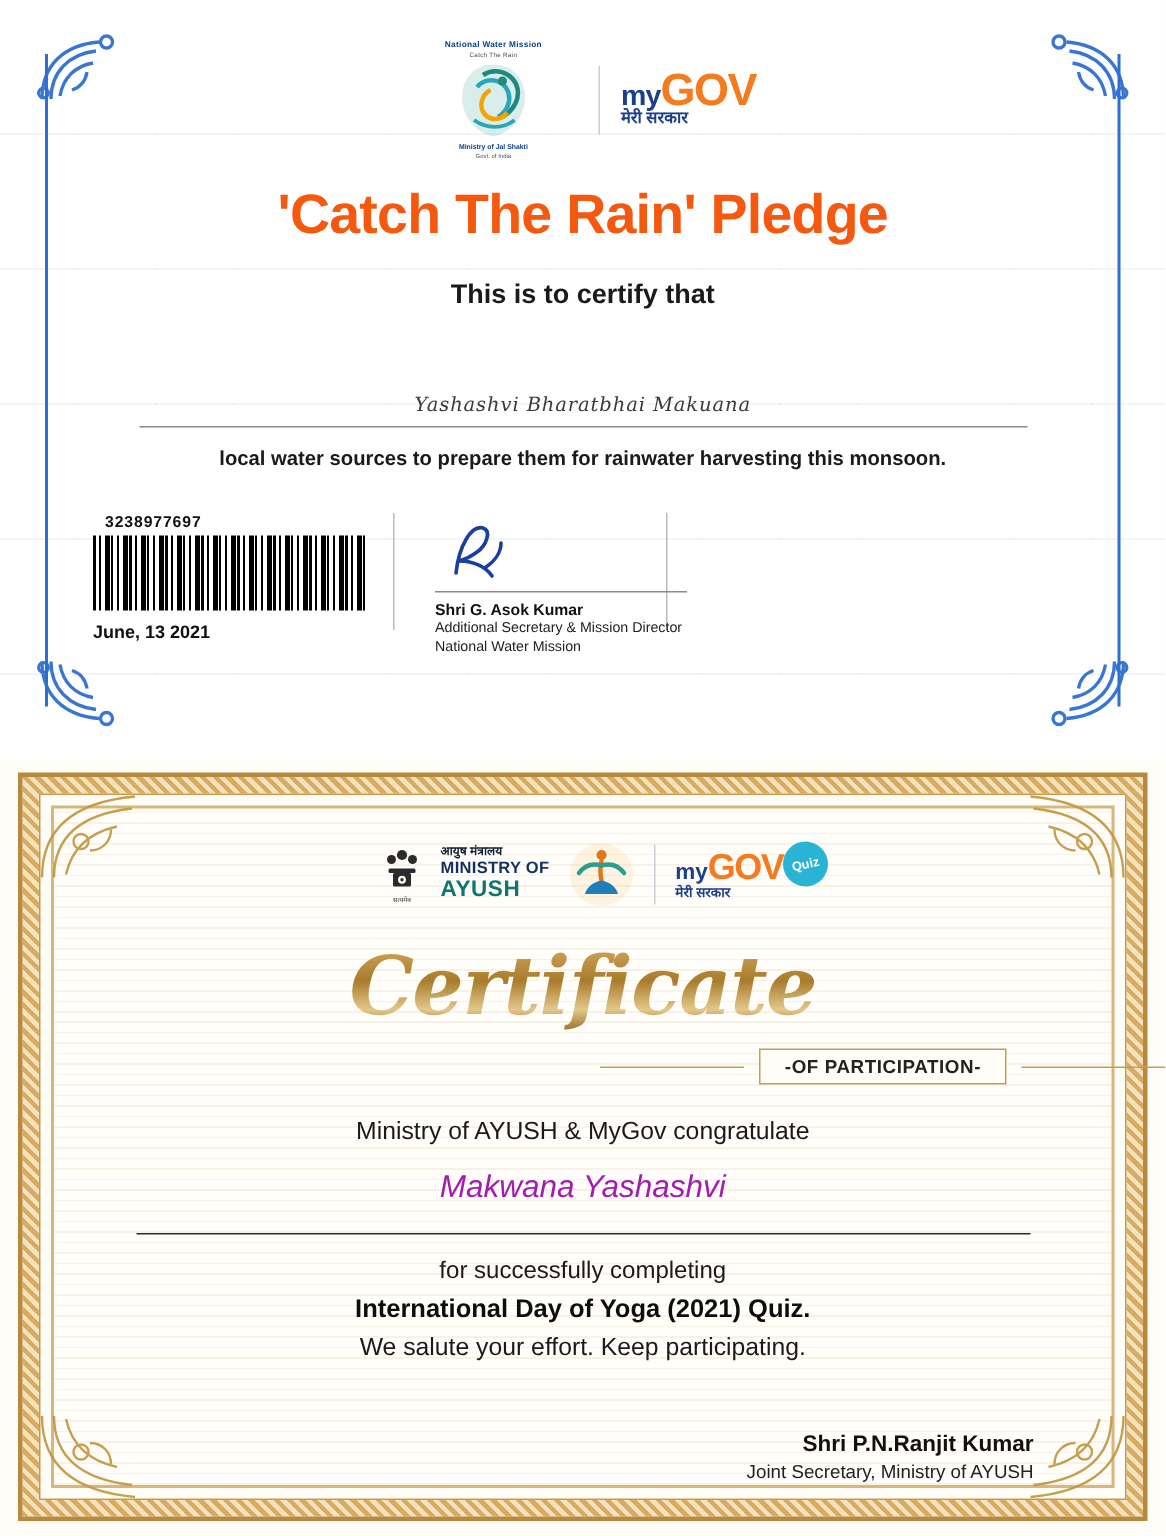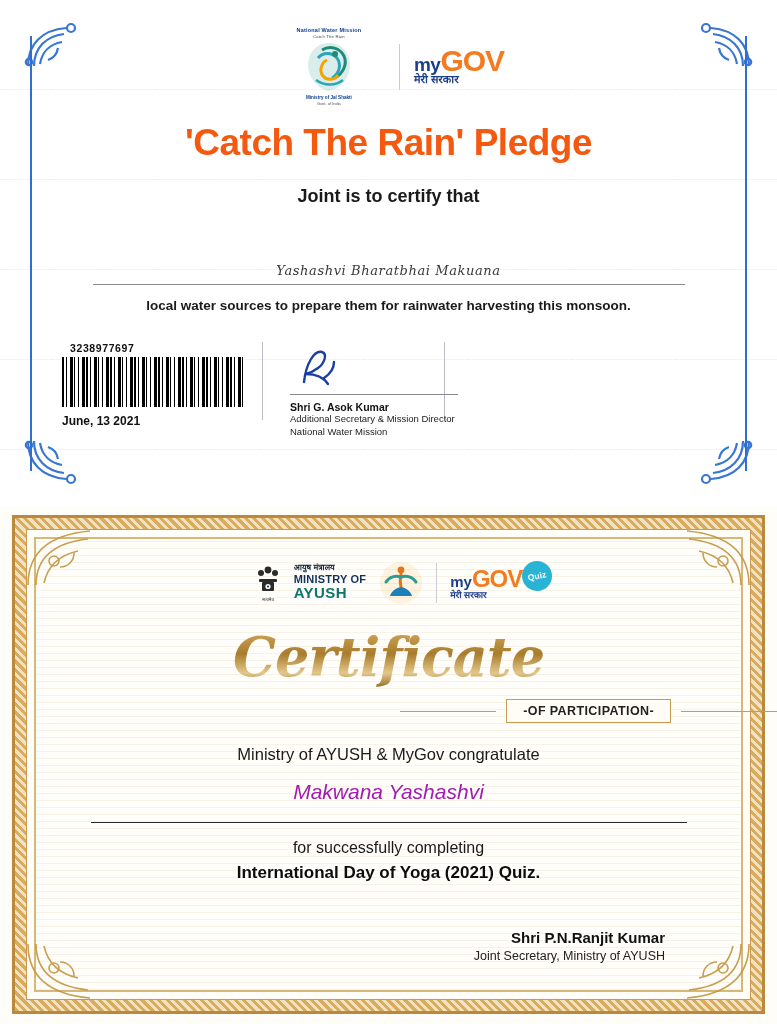--- a/index.html
+++ b/index.html
@@ -380,7 +380,7 @@
     </div>
 
     <div class="title1">'Catch The Rain' Pledge</div>
-    <div class="subtitle1">Joint is to certify that</div>
+    <div class="subtitle1">This is to certify that</div>
 
     <div class="recipient1">Yashashvi Bharatbhai Makuana</div>
     <div class="recip-line"></div>

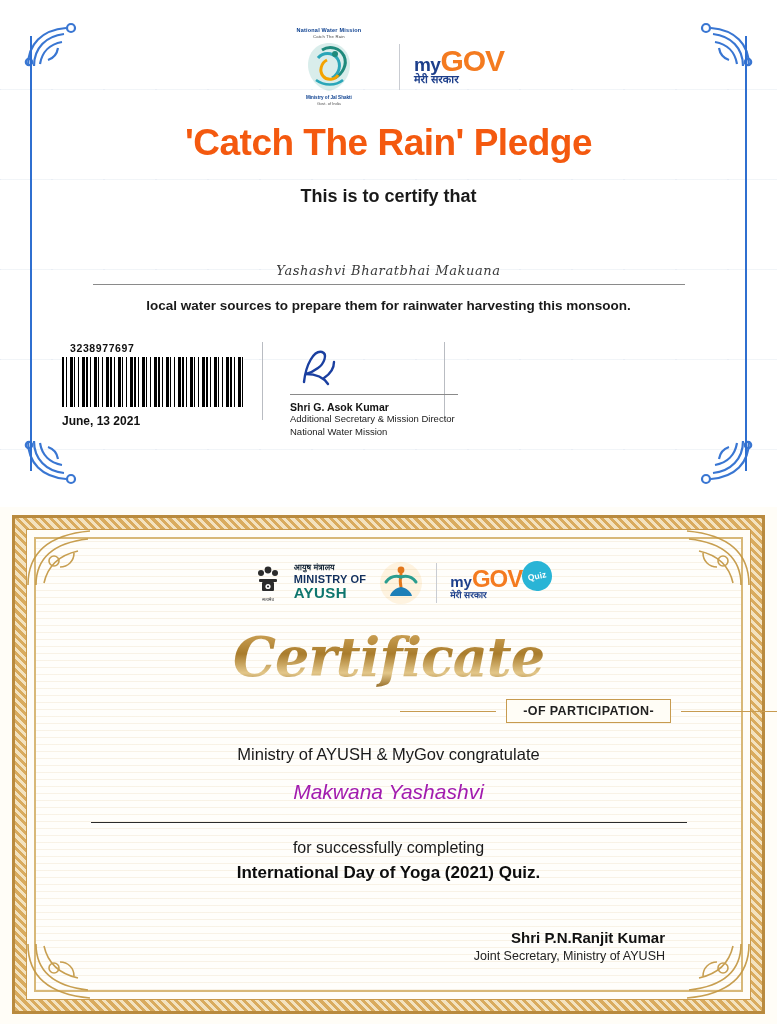--- a/index.html
+++ b/index.html
@@ -526,6 +526,7 @@
 
     <div class="line-a">for successfully completing</div>
     <div class="line-b">International Day of Yoga (2021) Quiz.</div>
+    <div class="line-c">We salute your effort. Keep participating.</div>
 
     <div class="sign2">
       <div class="n">Shri P.N.Ranjit Kumar</div>

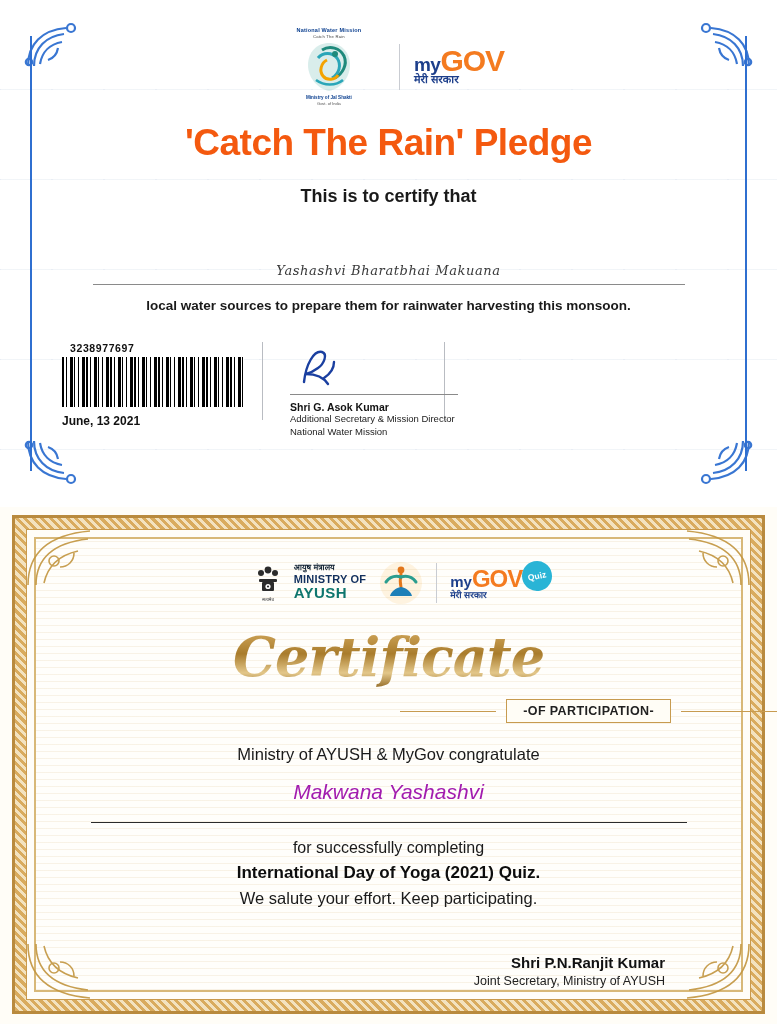--- a/index.html
+++ b/index.html
@@ -286,7 +286,7 @@
   .sign2 {
     margin-top: 46px;
     text-align: right;
-    padding-right: 112px;
+    padding-right: 88px;
   }
   .sign2 .n { font-size: 15px; font-weight: bold; color: #111; }
   .sign2 .r { font-size: 12.5px; color: #222; margin-top: 3px; }

